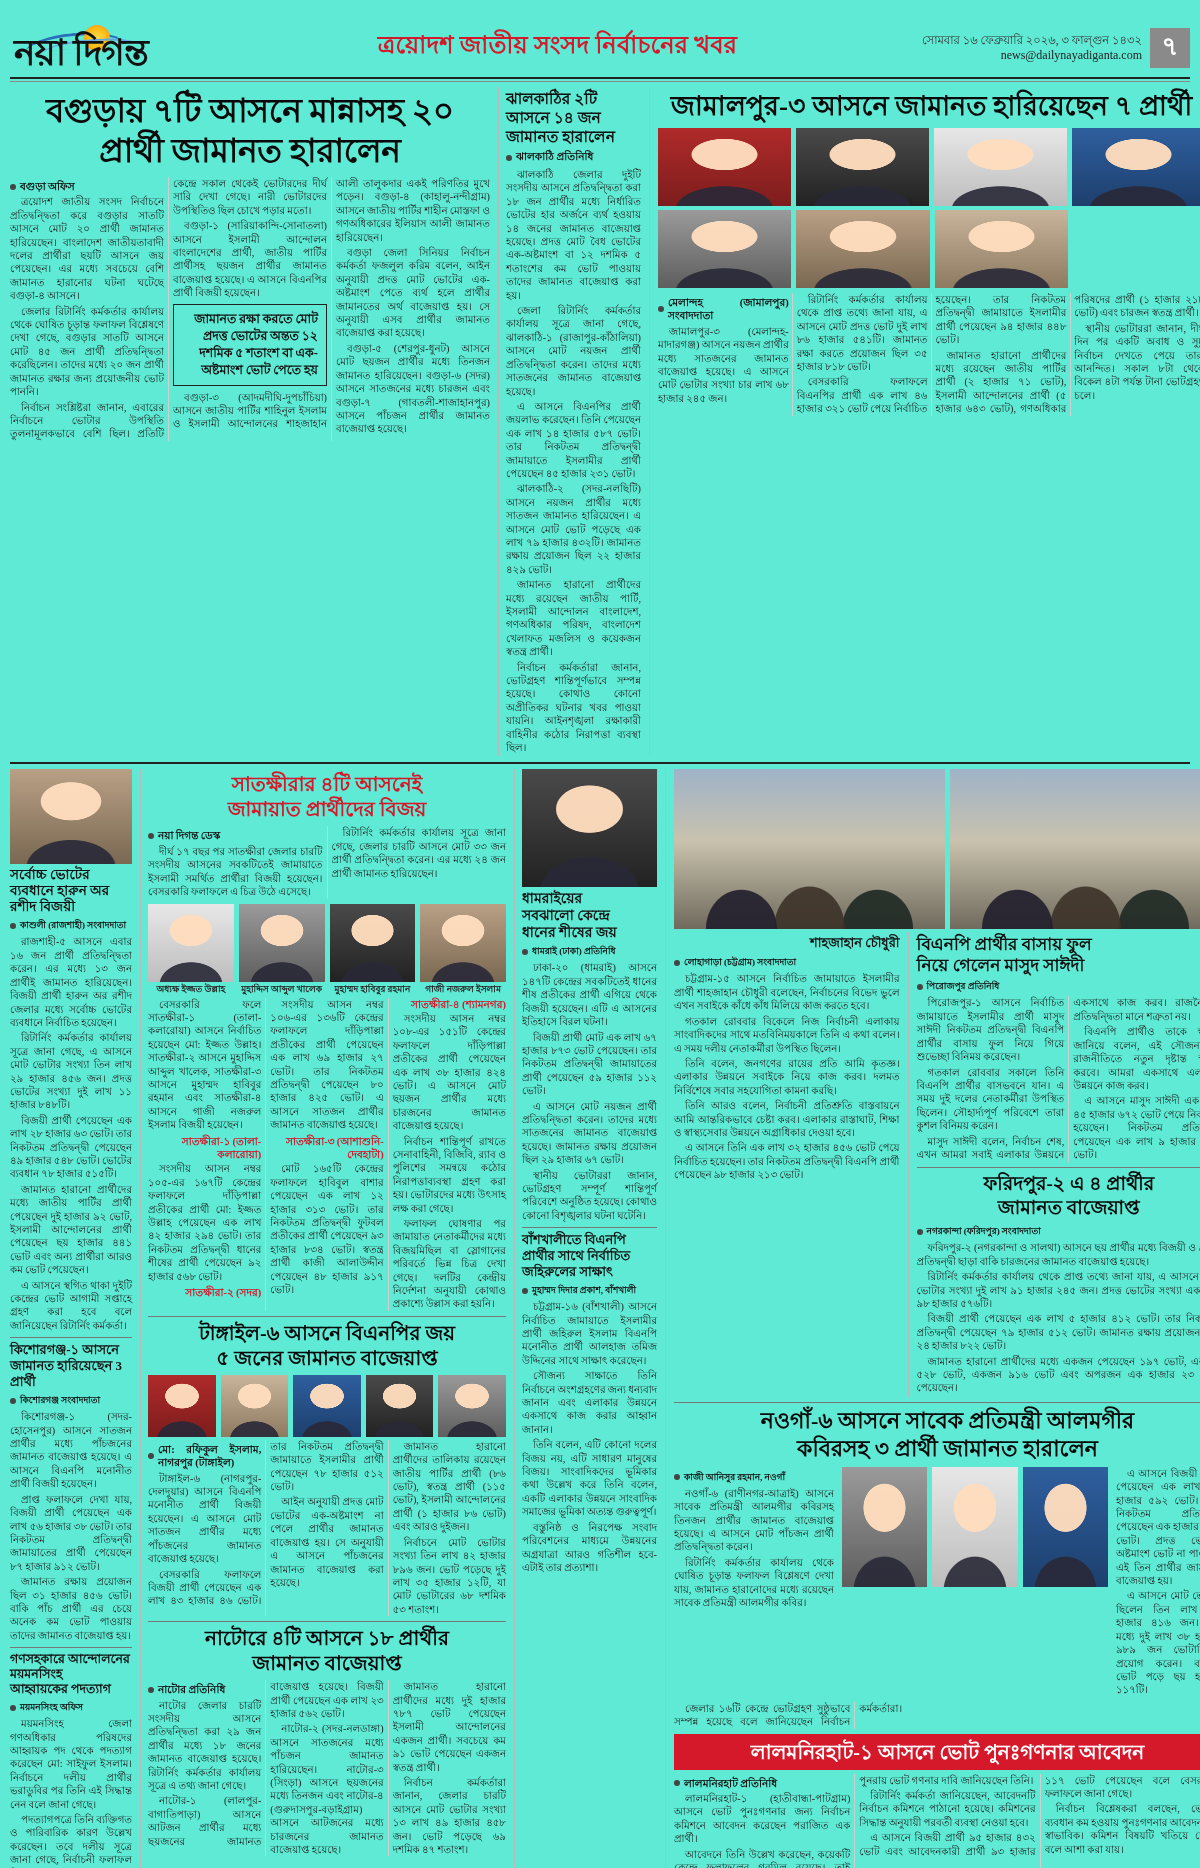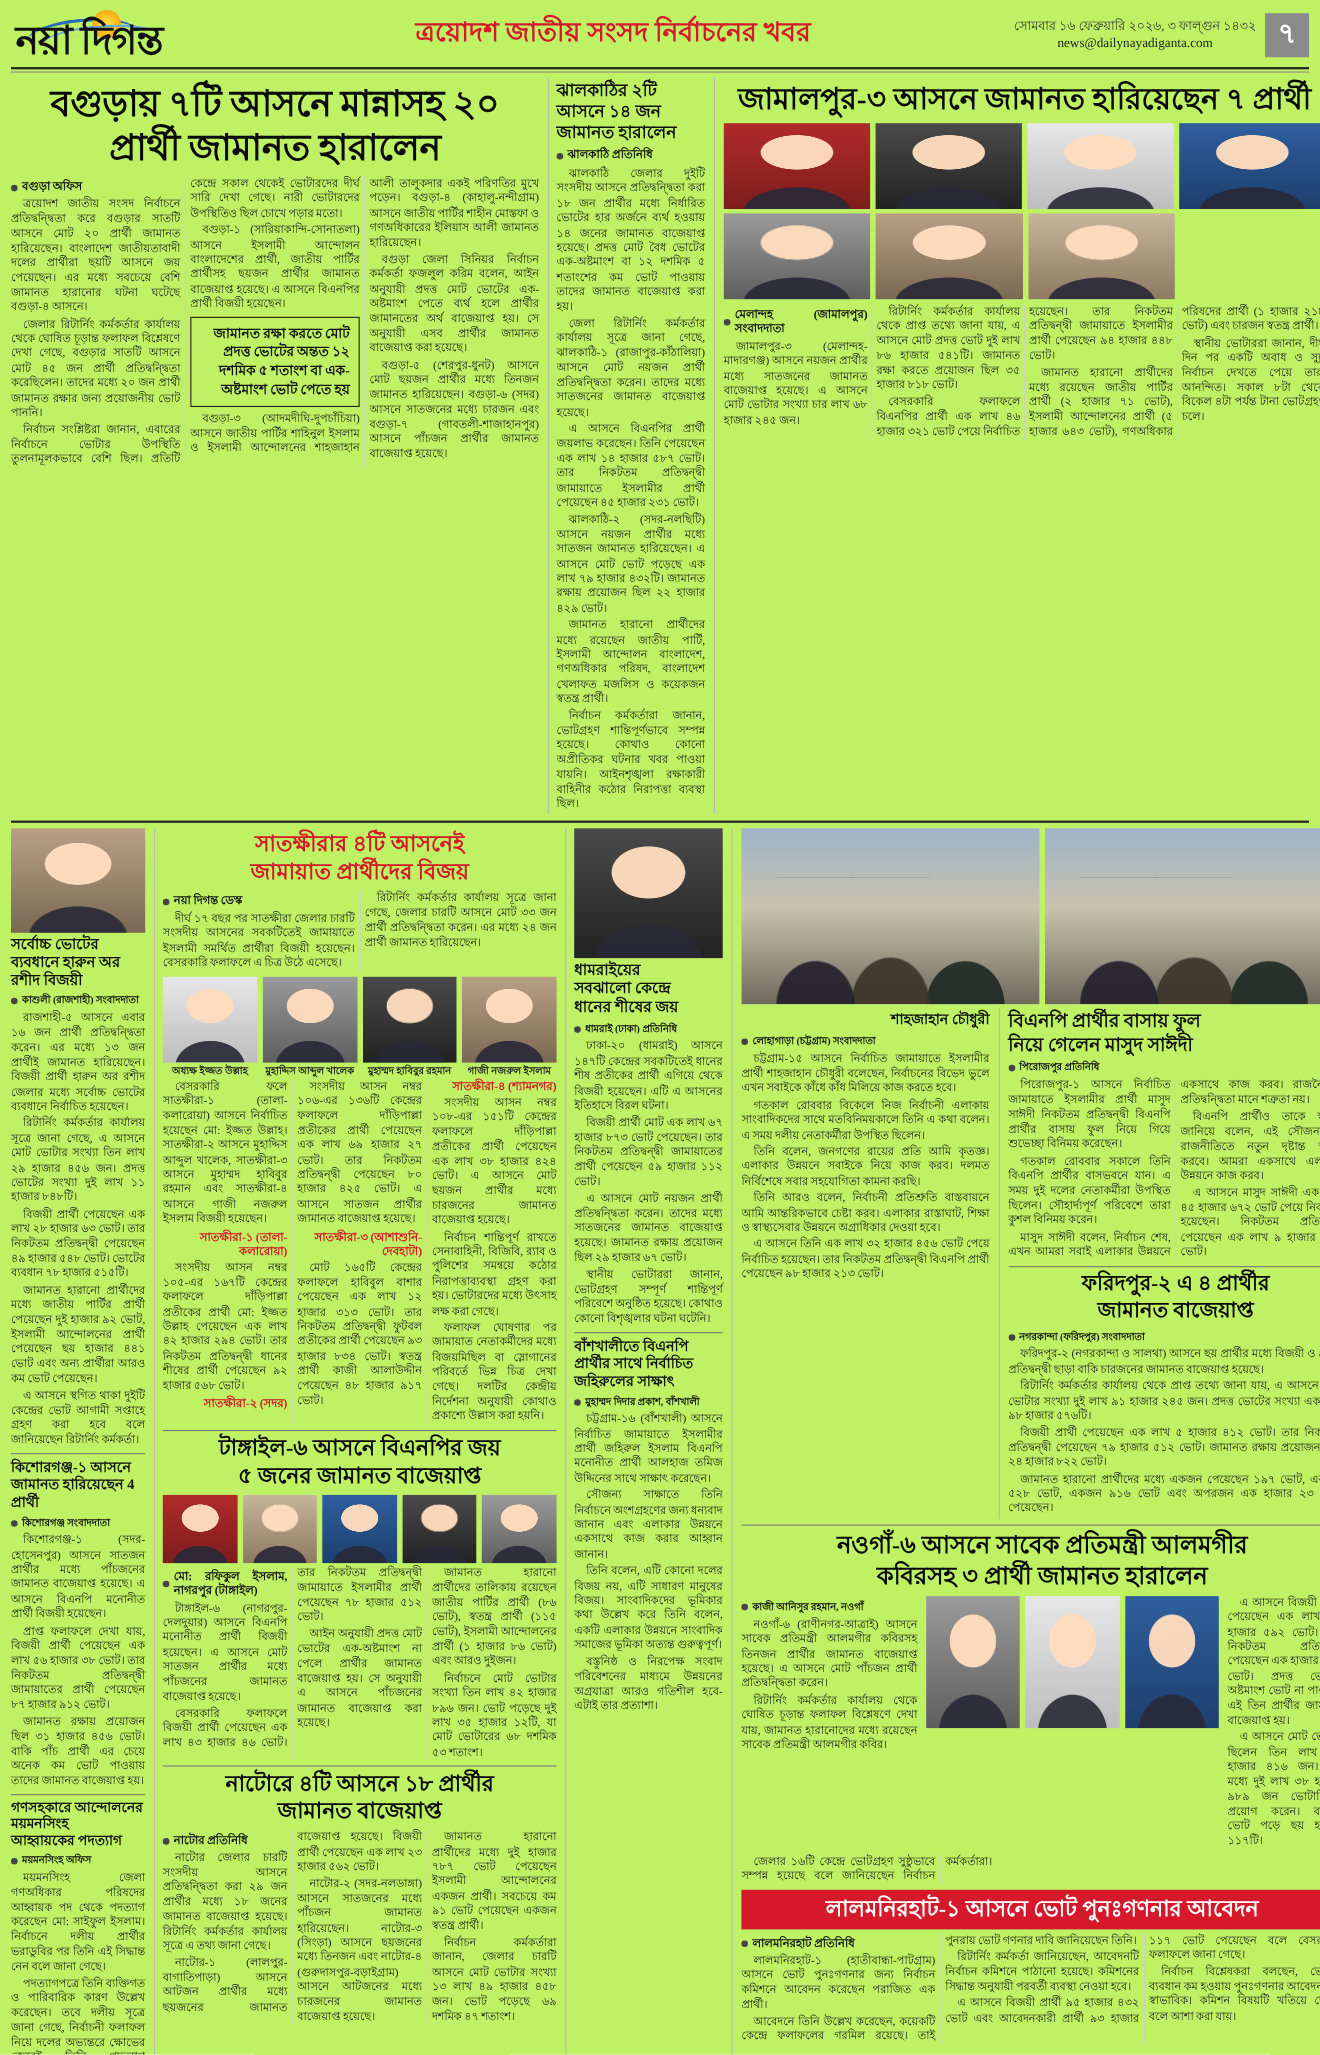--- a/index.html
+++ b/index.html
@@ -11,8 +11,8 @@
   }
   .page{
     position:relative;width:1200px;height:1868px;
-    box-sizing:border-box;padding:6px 10px 0 10px;
-    background:#bef264;overflow:hidden;
+    box-sizing:border-box;padding:22px 10px 0 10px;
+    background:#5eead4;overflow:hidden;
   }
 
   

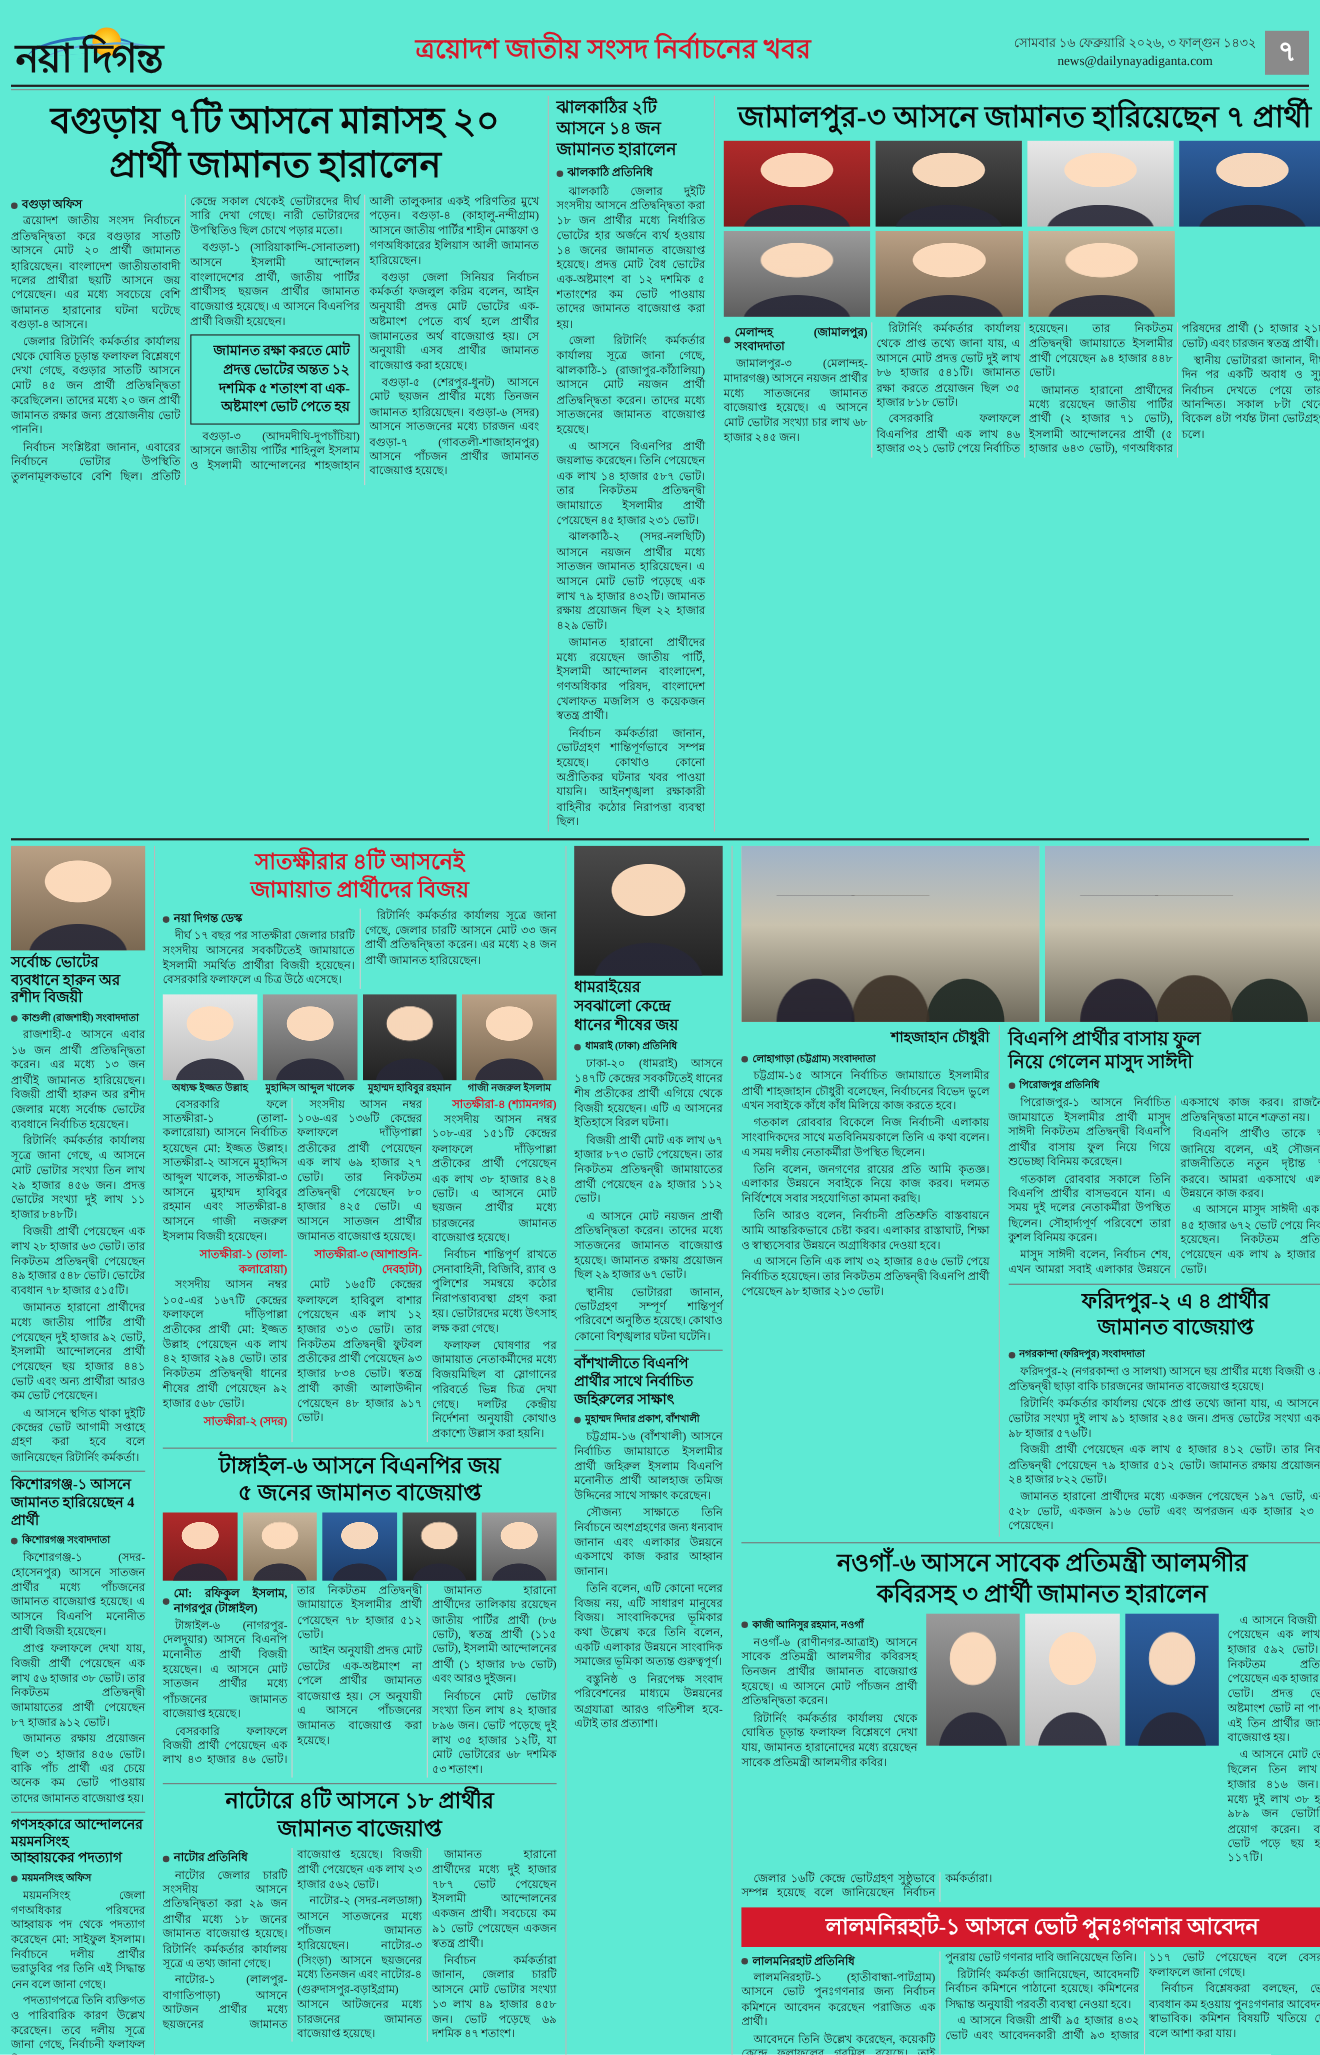--- a/index.html
+++ b/index.html
@@ -40,7 +40,7 @@
     letter-spacing:.2px;padding-bottom:4px;
   }
   .head-right{display:flex;align-items:center;gap:8px;flex:0 0 auto;}
-  .head-meta{text-align:center;font-size:11.5px;line-height:15px;color:#333;margin-left:32px;}
+  .head-meta{text-align:right;font-size:11.5px;line-height:15px;color:#333;margin-left:32px;}
   .head-meta .mail{font-family:"Liberation Serif",serif;font-size:12px;color:#222;}
   .pagenum{
     width:40px;height:40px;background:#8a8a8a;color:#fff;display:flex;

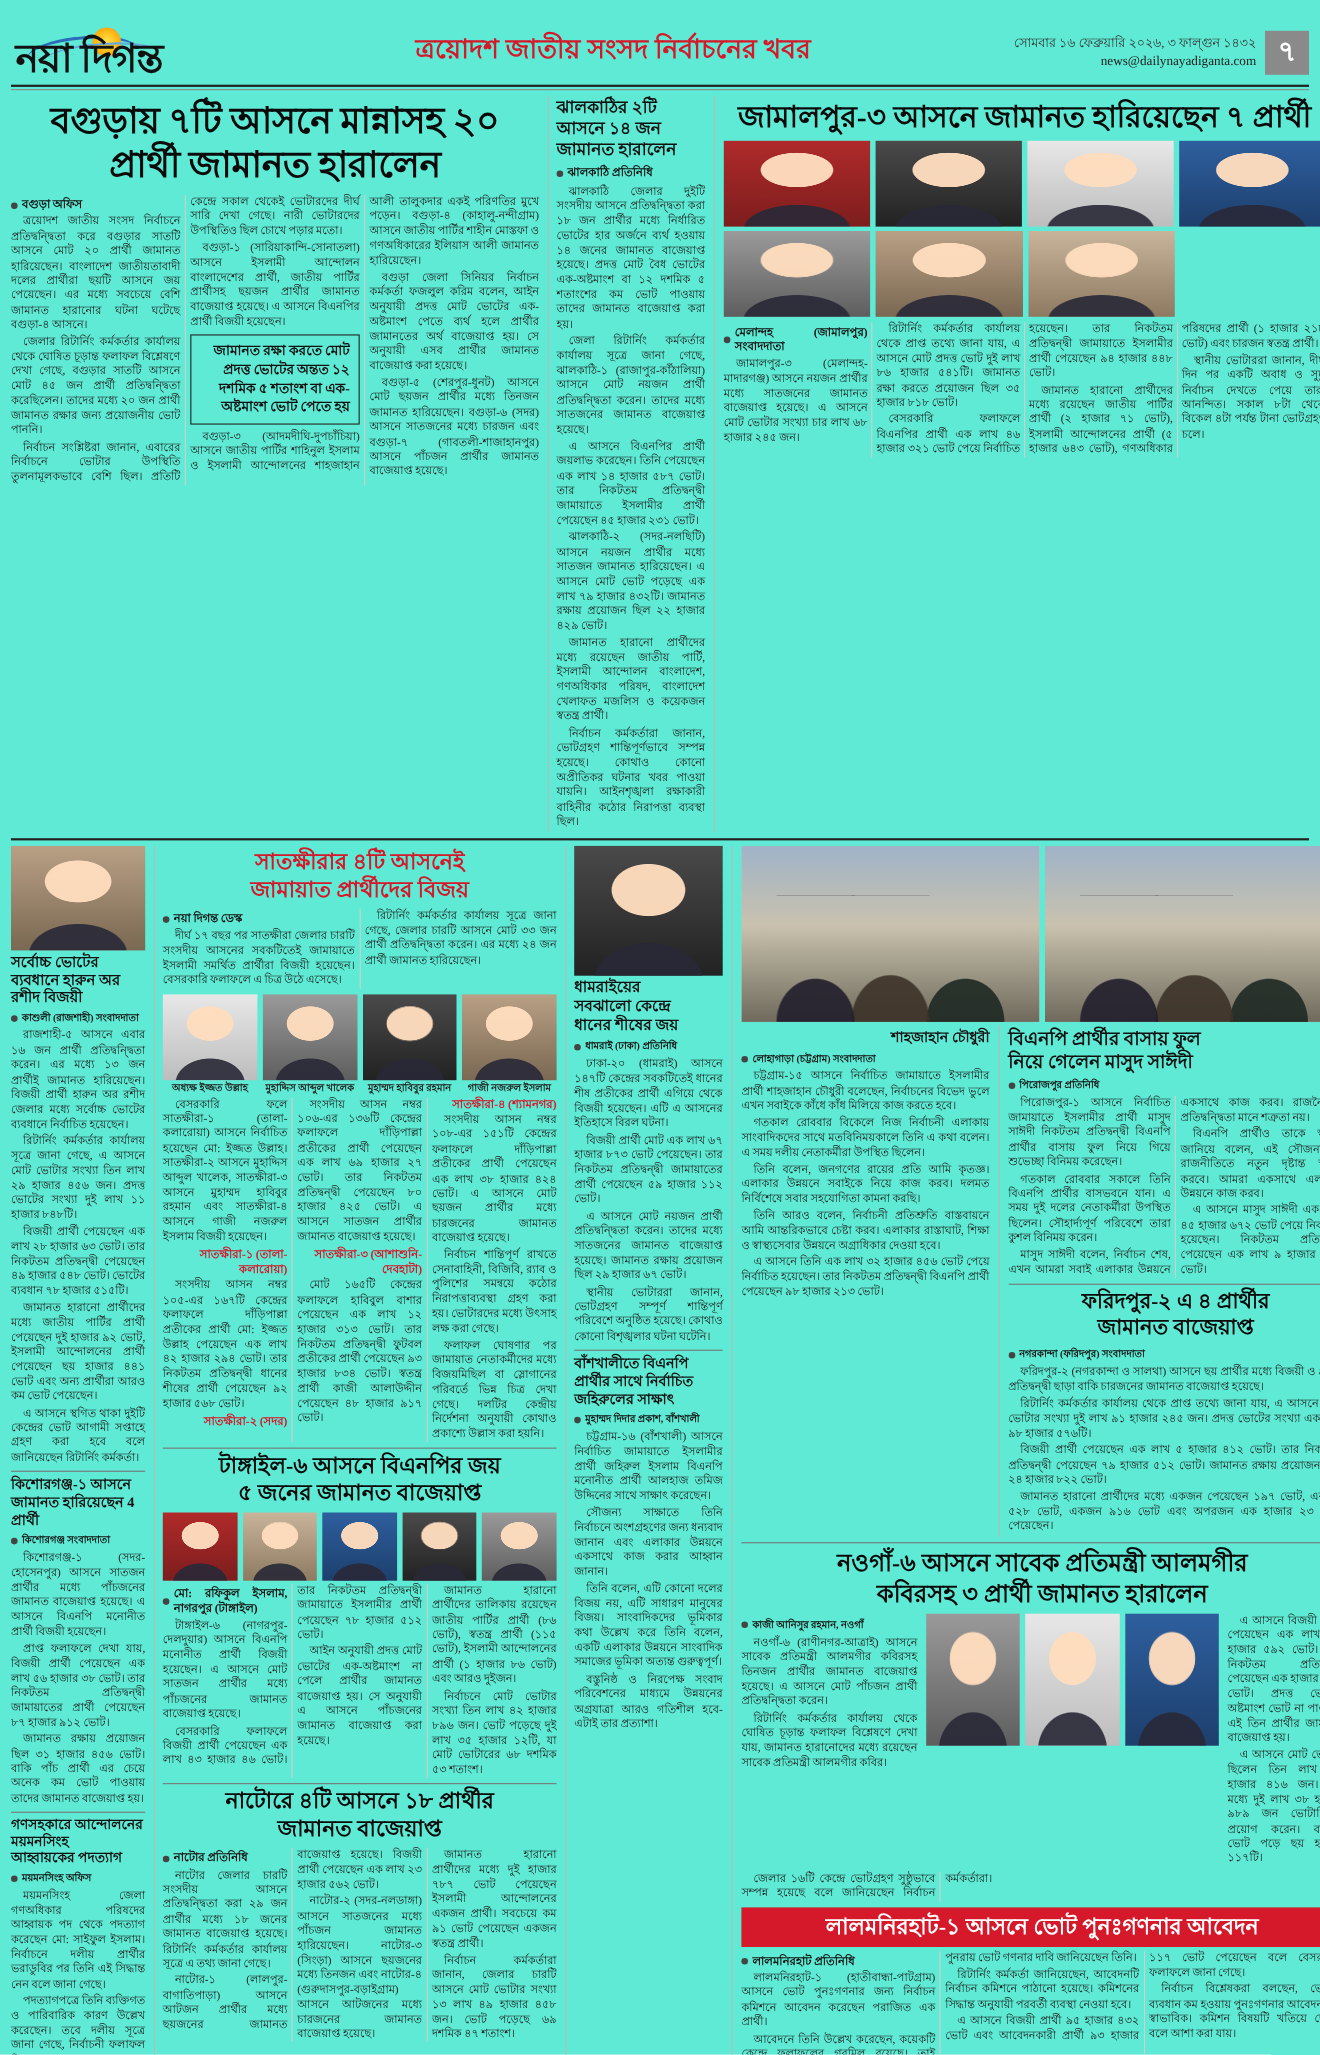--- a/index.html
+++ b/index.html
@@ -256,7 +256,7 @@
         <p>এ আসনে স্থগিত থাকা দুইটি কেন্দ্রের ভোট আগামী সপ্তাহে গ্রহণ করা হবে বলে জানিয়েছেন রিটার্নিং কর্মকর্তা।</p>
       </div>
       <div class="hr-sec"></div>
-      <div class="hl-sm" style="font-size:13px;line-height:16px;">কিশোরগঞ্জ-১ আসনে জামানত হারিয়েছেন 4 প্রার্থী</div>
+      <div class="hl-sm" style="font-size:13px;line-height:16px;">কিশোরগঞ্জ-১ আসনে জামানত হারিয়েছেন 3 প্রার্থী</div>
       <div class="byline" style="font-size:9px;">
         <span class="dot"></span>
         <span>কিশোরগঞ্জ সংবাদদাতা</span>

